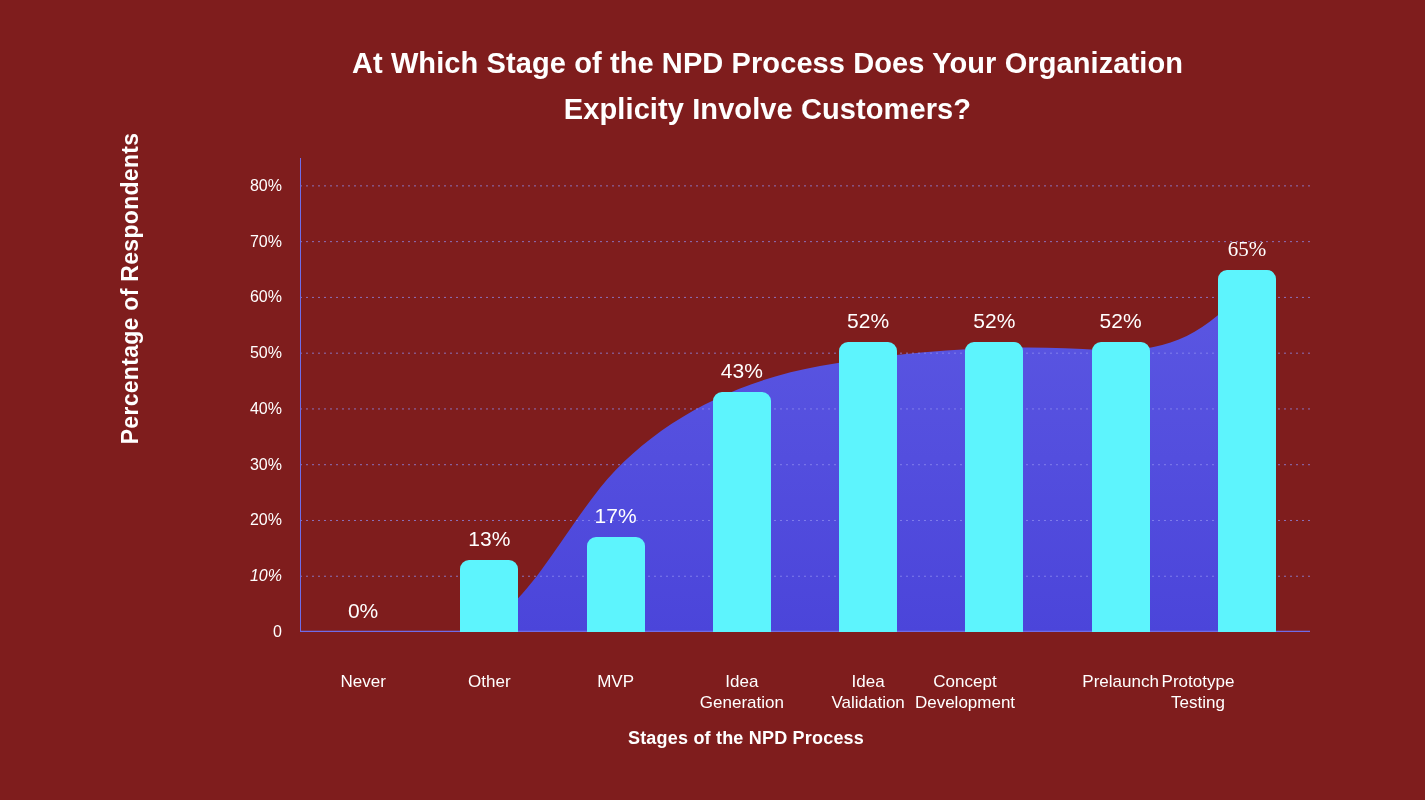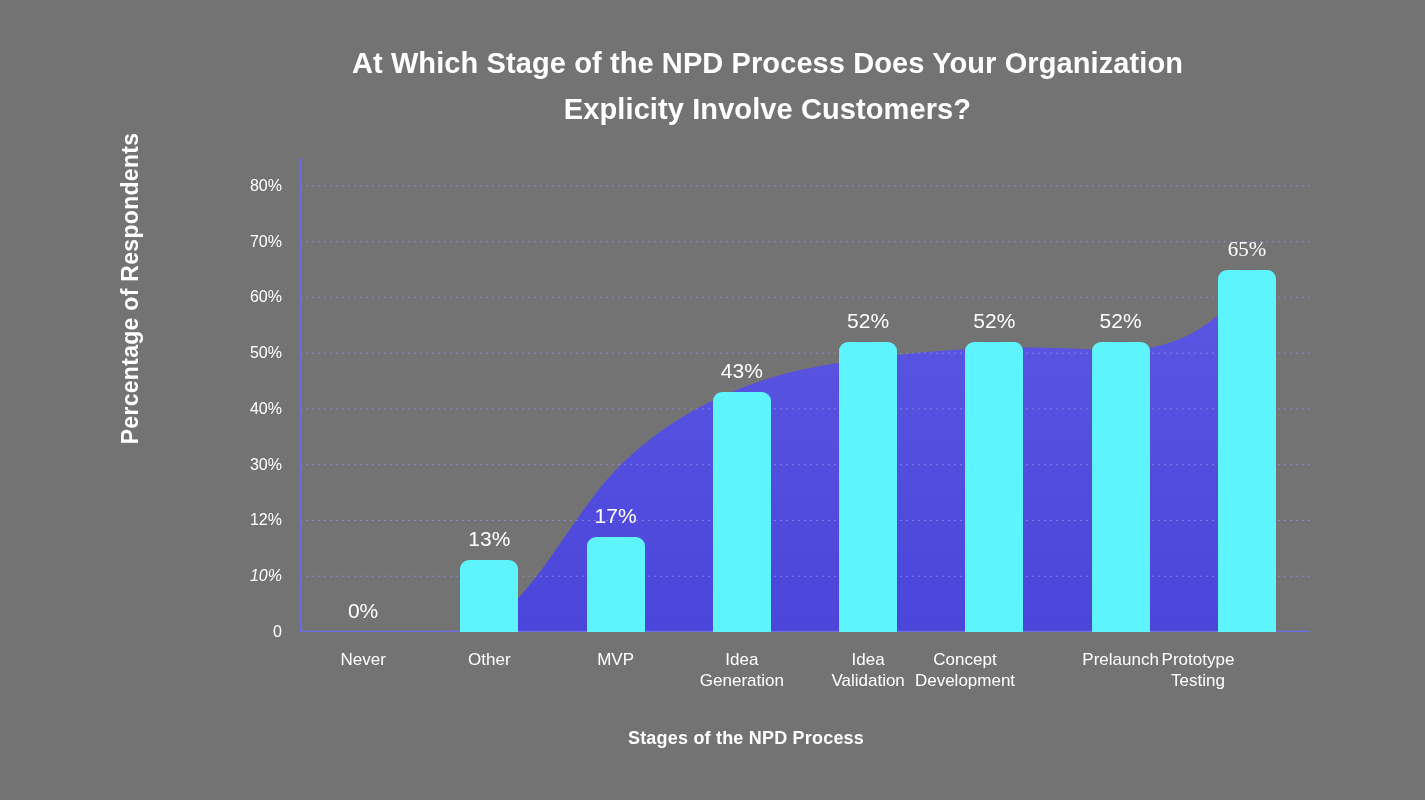--- a/index.html
+++ b/index.html
@@ -11,7 +11,7 @@
     position: relative;
     width: 1425px;
     height: 800px;
-    background: #737373;
+    background: #7f1d1d;
     overflow: hidden;
     font-family: "Liberation Sans", sans-serif;
     -webkit-font-smoothing: antialiased;

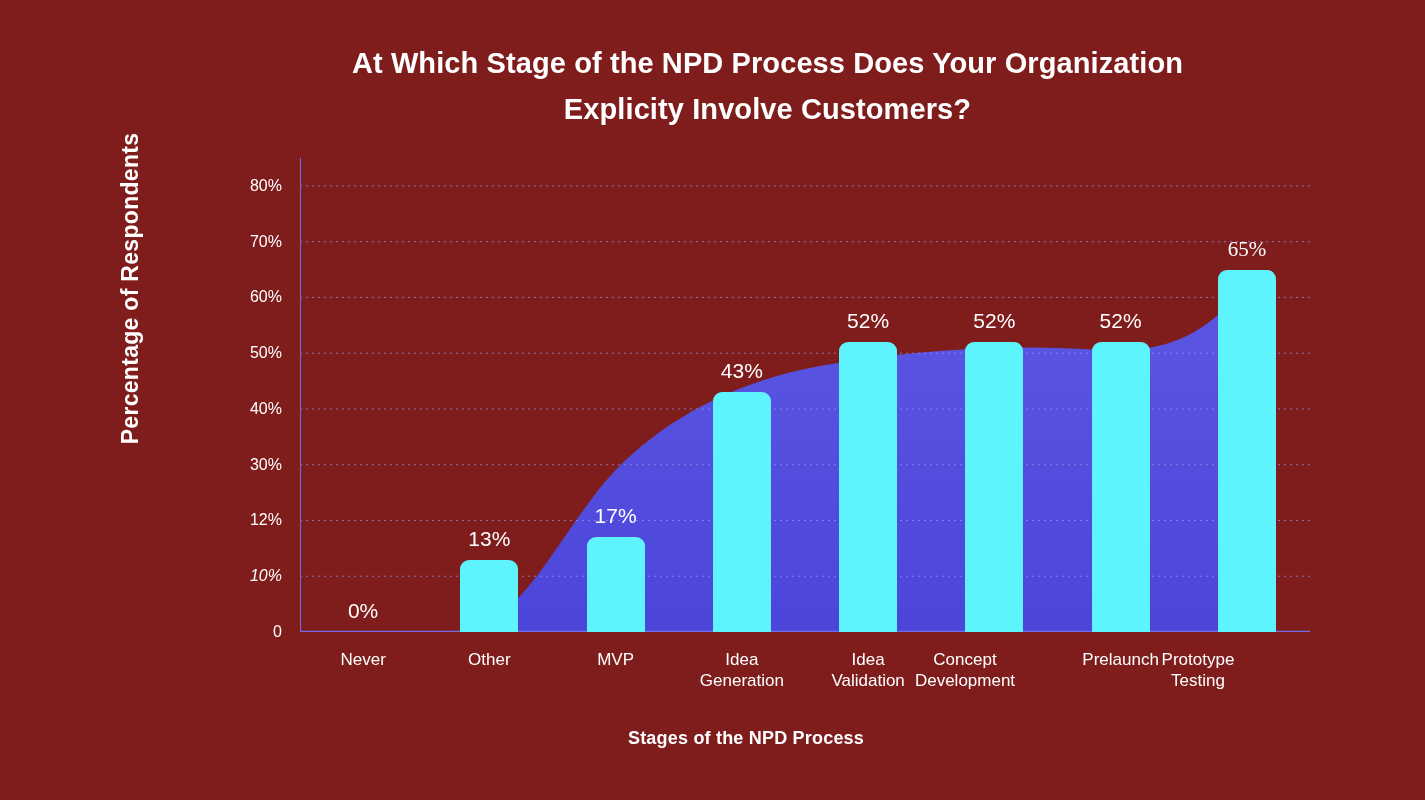--- a/index.html
+++ b/index.html
@@ -179,7 +179,7 @@
   <div id="yticks-layer">
       <div class="ytick" style="top: 632px;">0</div>
       <div class="ytick" style="top: 576.235px; font-style: italic;">10%</div>
-      <div class="ytick" style="top: 520.471px;">12%</div>
+      <div class="ytick" style="top: 520.471px;">20%</div>
       <div class="ytick" style="top: 464.706px;">30%</div>
       <div class="ytick" style="top: 408.941px;">40%</div>
       <div class="ytick" style="top: 353.176px;">50%</div>

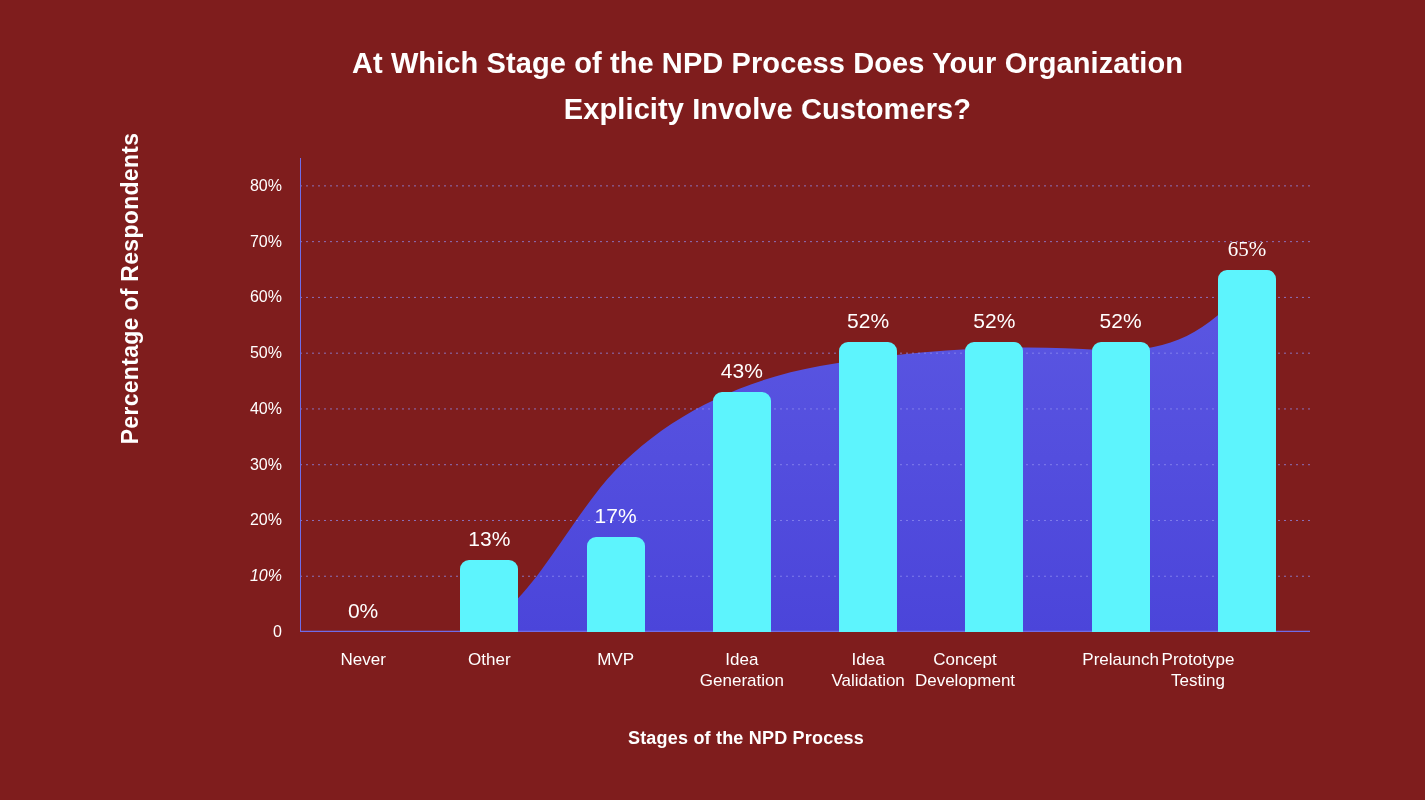--- a/index.html
+++ b/index.html
@@ -110,6 +110,7 @@
     transform: translateX(-50%);
     line-height: 21px;
     white-space: pre-line;
+    margin-top: 22px;
   }
 </style>
 </head>

